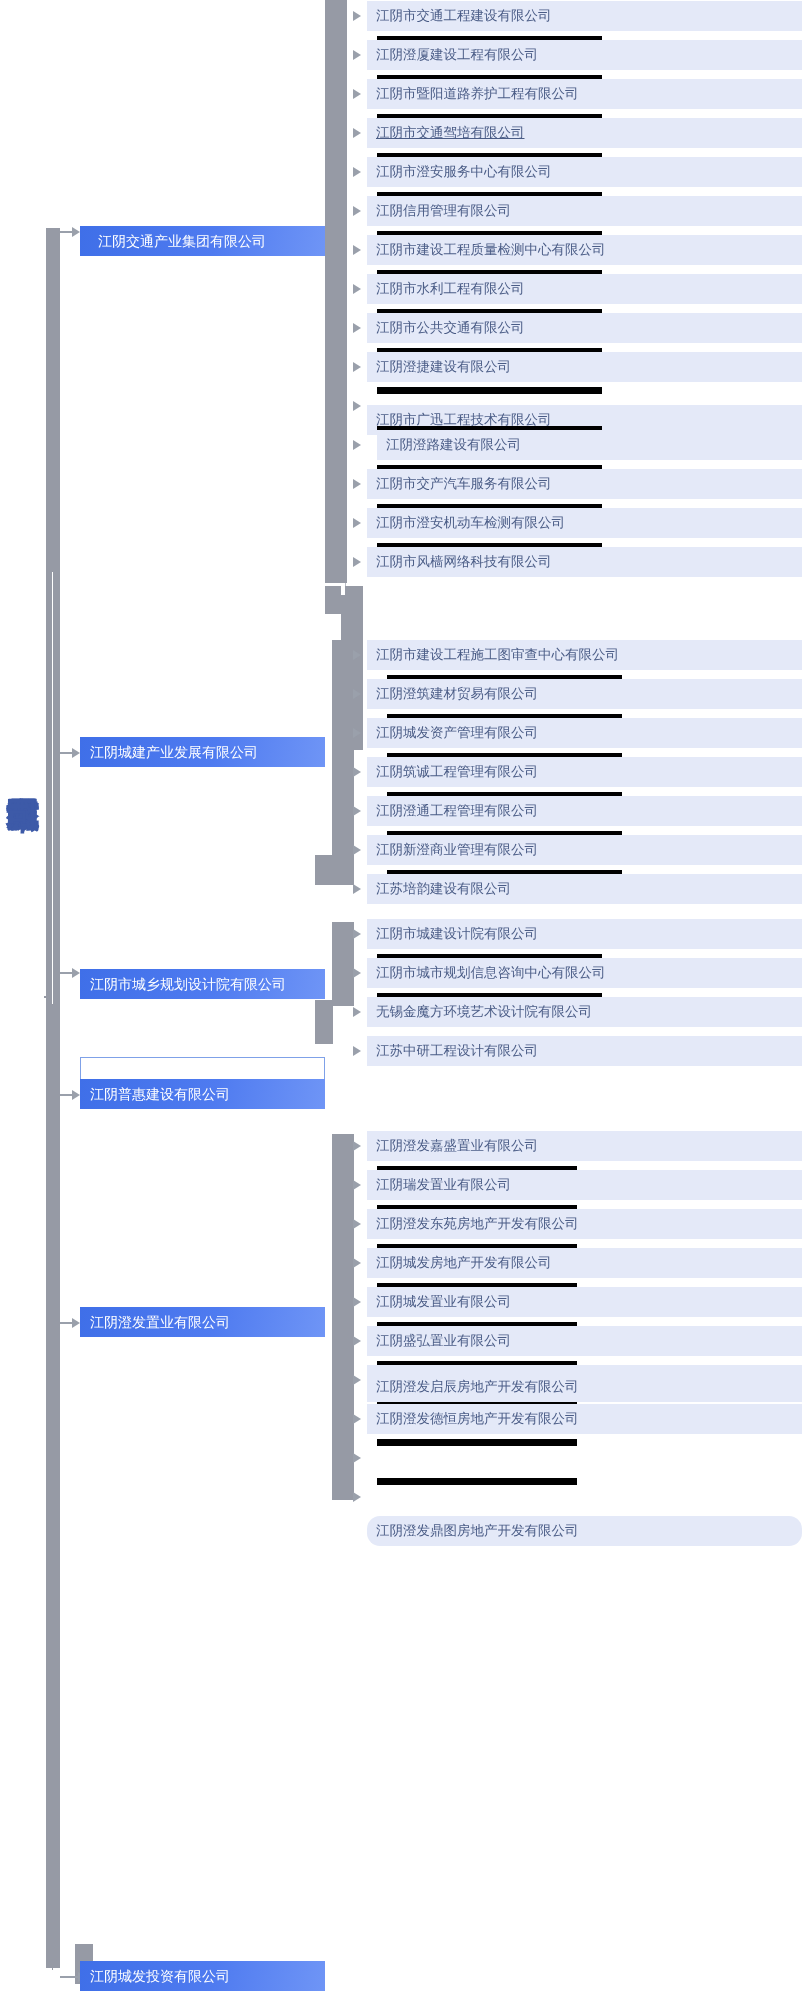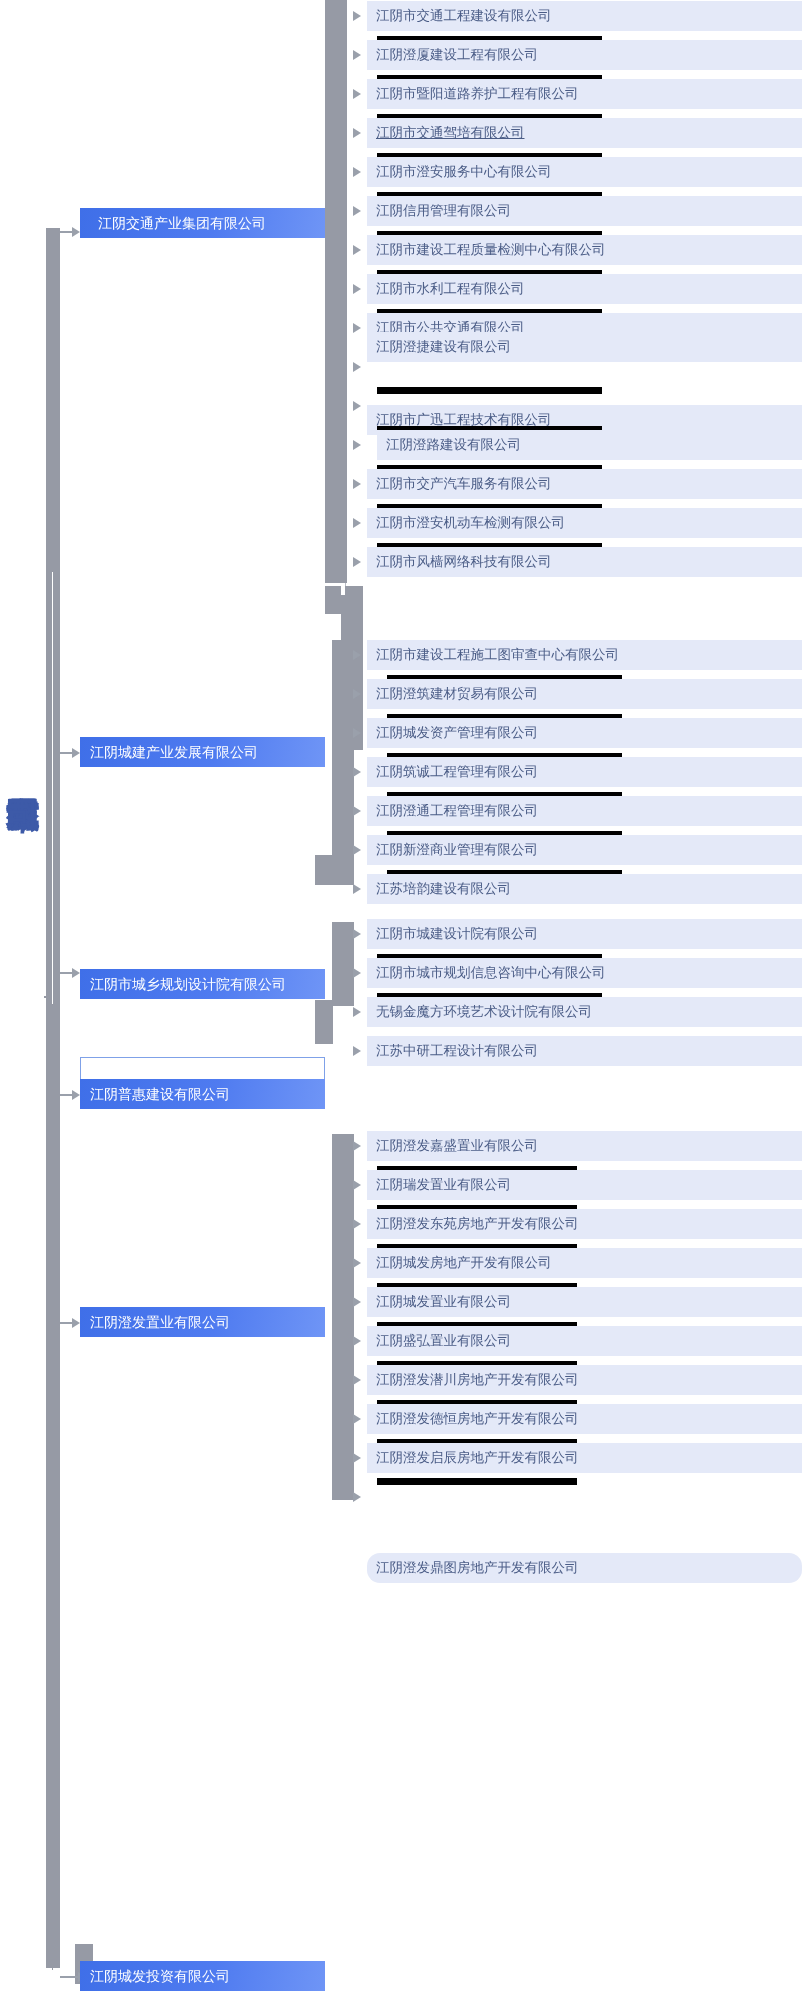--- a/index.html
+++ b/index.html
@@ -117,7 +117,7 @@
 
   <div class="arrow-stem" style="left:60px;top:231px;width:14px;"></div>
   <div class="arrow" style="left:72px;top:227px;"></div>
-  <div class="l1box" style="top:208px;padding-left:18px;">江阴交通产业集团有限公司</div>
+  <div class="l1box" style="top:226px;padding-left:18px;">江阴交通产业集团有限公司</div>
 
   <div class="spine" style="left:325px;top:0px;width:22px;height:583px;"></div>
 

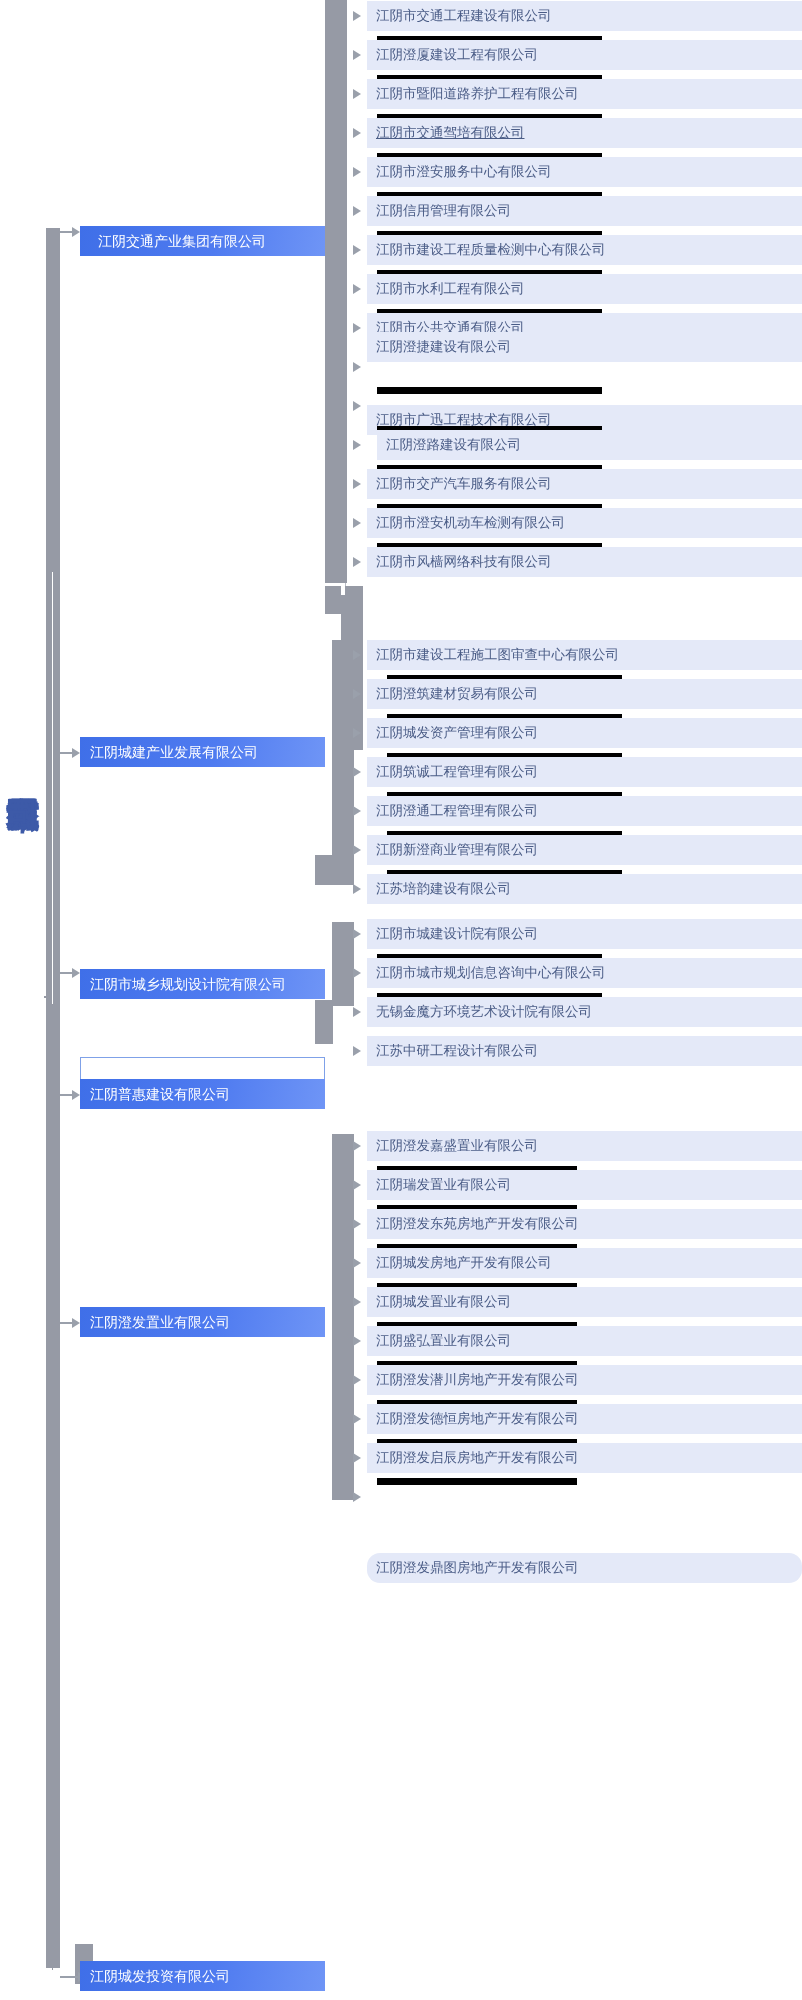--- a/index.html
+++ b/index.html
@@ -165,7 +165,7 @@
   <div class="redact" style="left:377px;top:348px;width:225px;"></div>
 
   <div class="arrow" style="left:353px;top:362px;"></div>
-  <div class="l2box" style="top:332px;">江阴澄捷建设有限公司</div>
+  <div class="l2box" style="top:352px;">江阴澄捷建设有限公司</div>
   <div class="redact" style="left:377px;top:387px;width:225px;"></div>
 
   <div class="arrow" style="left:353px;top:401px;"></div>

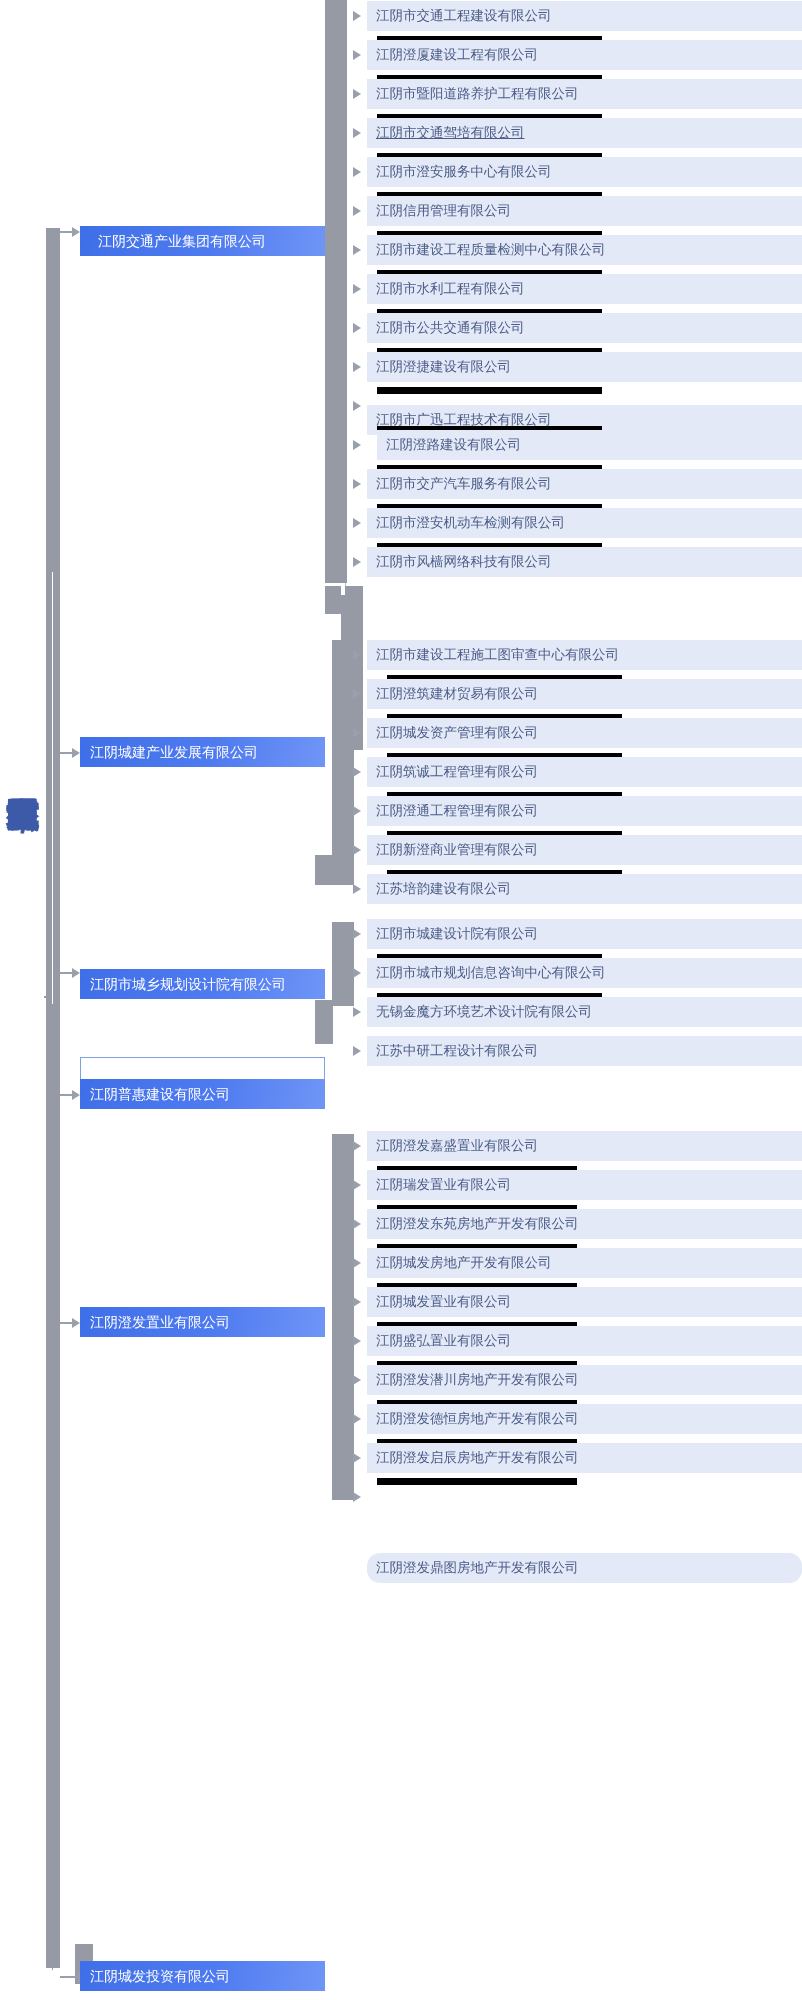--- a/index.html
+++ b/index.html
@@ -288,7 +288,7 @@
   <div class="redact" style="left:377px;top:1439px;width:200px;"></div>
 
   <div class="arrow" style="left:353px;top:1453px;"></div>
-  <div class="l2box" style="top:1443px;">江阴澄发启辰房地产开发有限公司</div>
+  <div class="l2box" style="top:1372px;">江阴澄发启辰房地产开发有限公司</div>
   <div class="redact" style="left:377px;top:1478px;width:200px;"></div>
 
   <div class="arrow" style="left:353px;top:1492px;"></div>

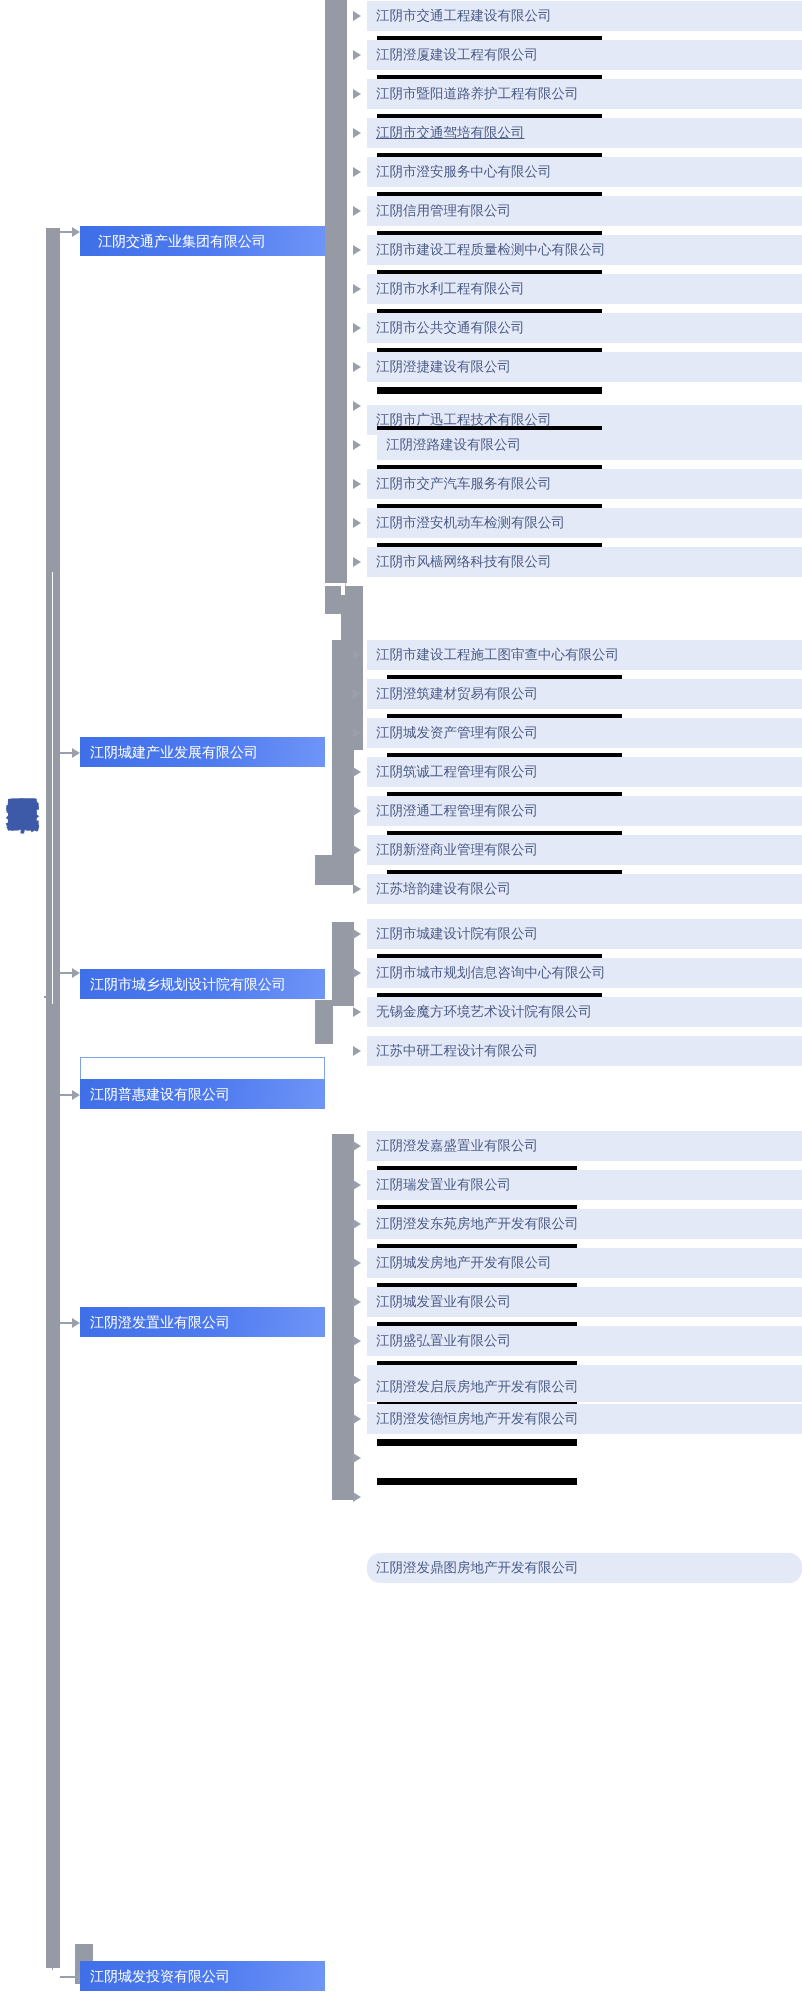--- a/index.html
+++ b/index.html
@@ -292,7 +292,7 @@
   <div class="redact" style="left:377px;top:1478px;width:200px;"></div>
 
   <div class="arrow" style="left:353px;top:1492px;"></div>
-  <div class="l2box" style="top:1553px;border-radius:13px;">江阴澄发鼎图房地产开发有限公司</div>
+  <div class="l2box" style="top:1516px;border-radius:13px;">江阴澄发鼎图房地产开发有限公司</div>
 
   <div class="spine" style="left:75px;top:1944px;width:18px;height:40px;"></div>
   <div class="arrow-stem" style="left:60px;top:1976px;width:22px;"></div>

